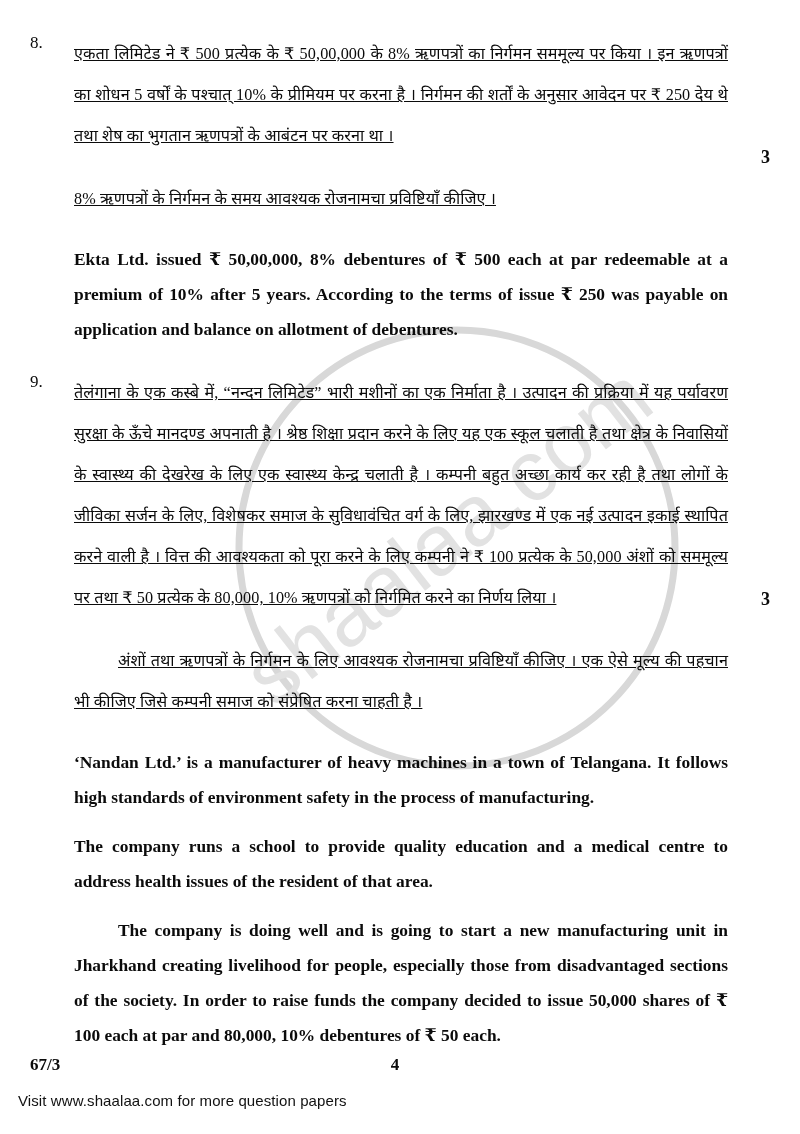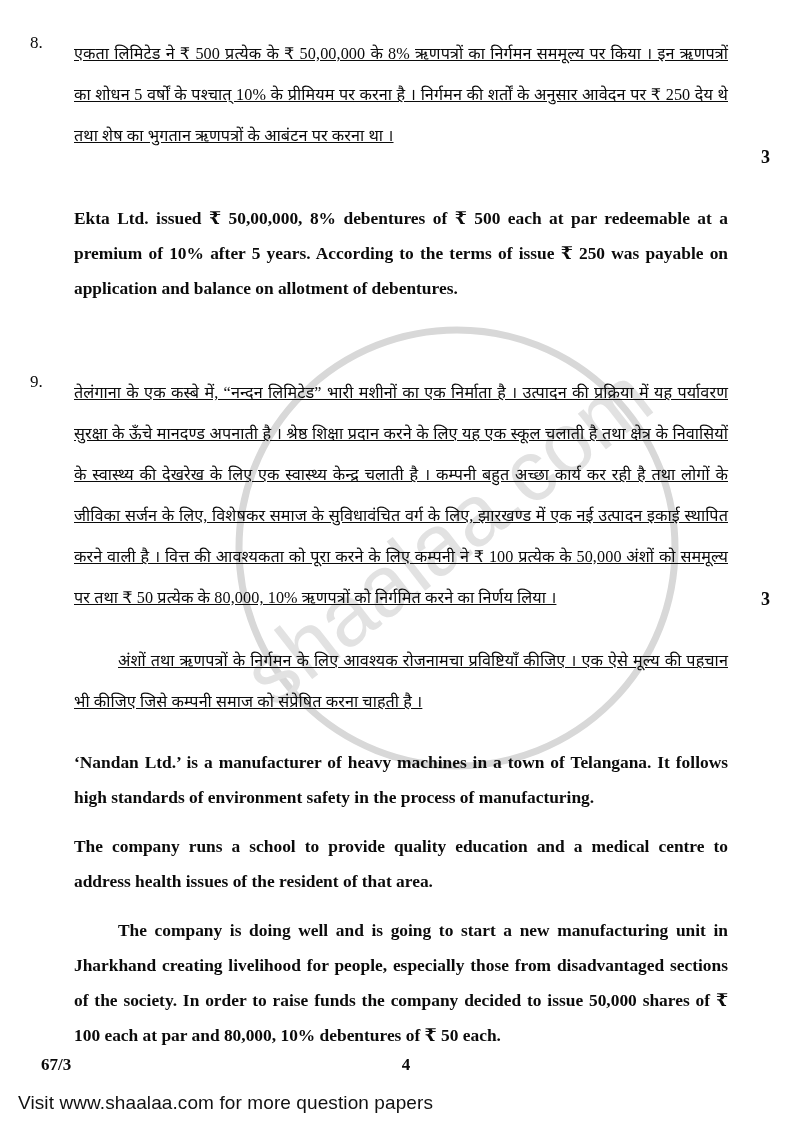--- a/index.html
+++ b/index.html
@@ -154,6 +154,7 @@
       <div class="qbody">
         <p class="hi">एकता लिमिटेड ने ₹ 500 प्रत्येक के ₹ 50,00,000 के 8% ऋणपत्रों का निर्गमन सममूल्य पर किया । इन ऋणपत्रों का शोधन 5 वर्षों के पश्चात् 10% के प्रीमियम पर करना है । निर्गमन की शर्तों के अनुसार आवेदन पर ₹ 250 देय थे तथा शेष का भुगतान ऋणपत्रों के आबंटन पर करना था ।</p>
         <div class="gap-md"></div>
+        <p class="hi">8% ऋणपत्रों के निर्गमन के समय आवश्यक रोजनामचा प्रविष्टियाँ कीजिए ।</p>
         <div class="gap-md"></div>
         <p class="en">Ekta Ltd. issued ₹ 50,00,000, 8% debentures of ₹ 500 each at par redeemable at a premium of 10% after 5 years. According to the terms of issue ₹ 250 was payable on application and balance on allotment of debentures.</p>
         <div class="gap-sm"></div>

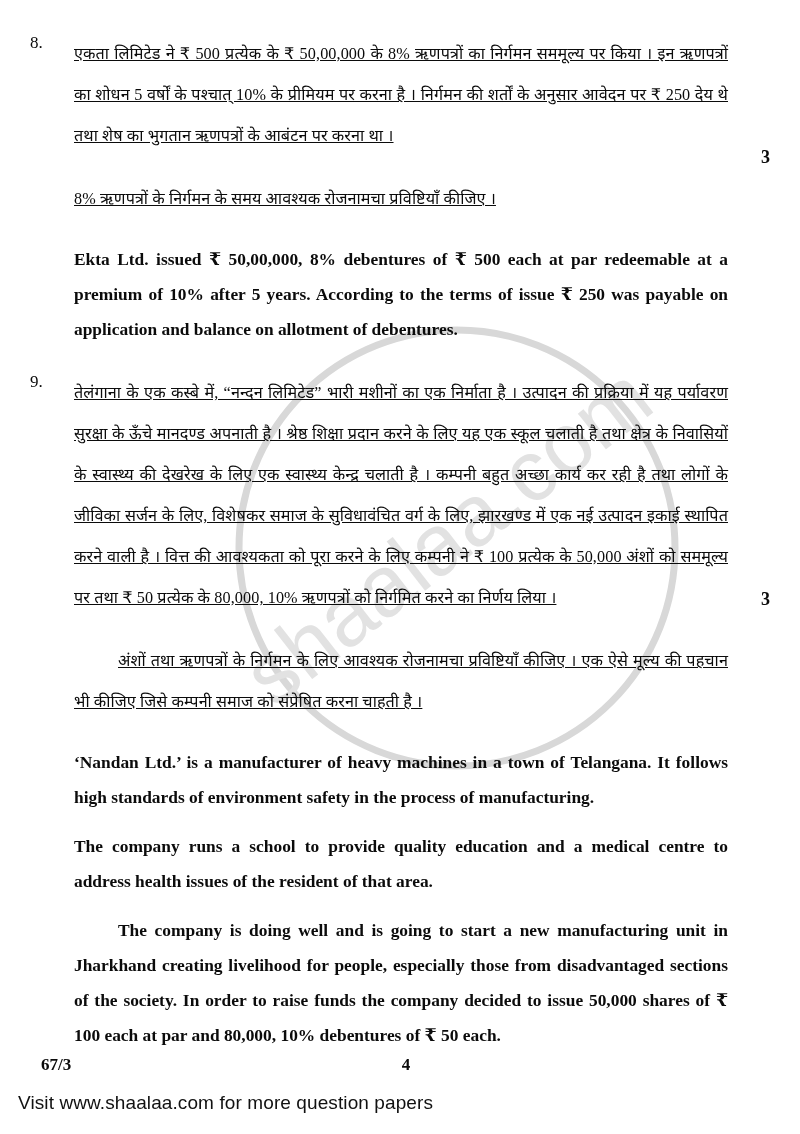--- a/index.html
+++ b/index.html
@@ -94,7 +94,7 @@
   
   .footer-row {
     position: absolute;
-    left: 11px;
+    left: 0;
     top: 1055px;
     width: 692px;
     height: 24px;

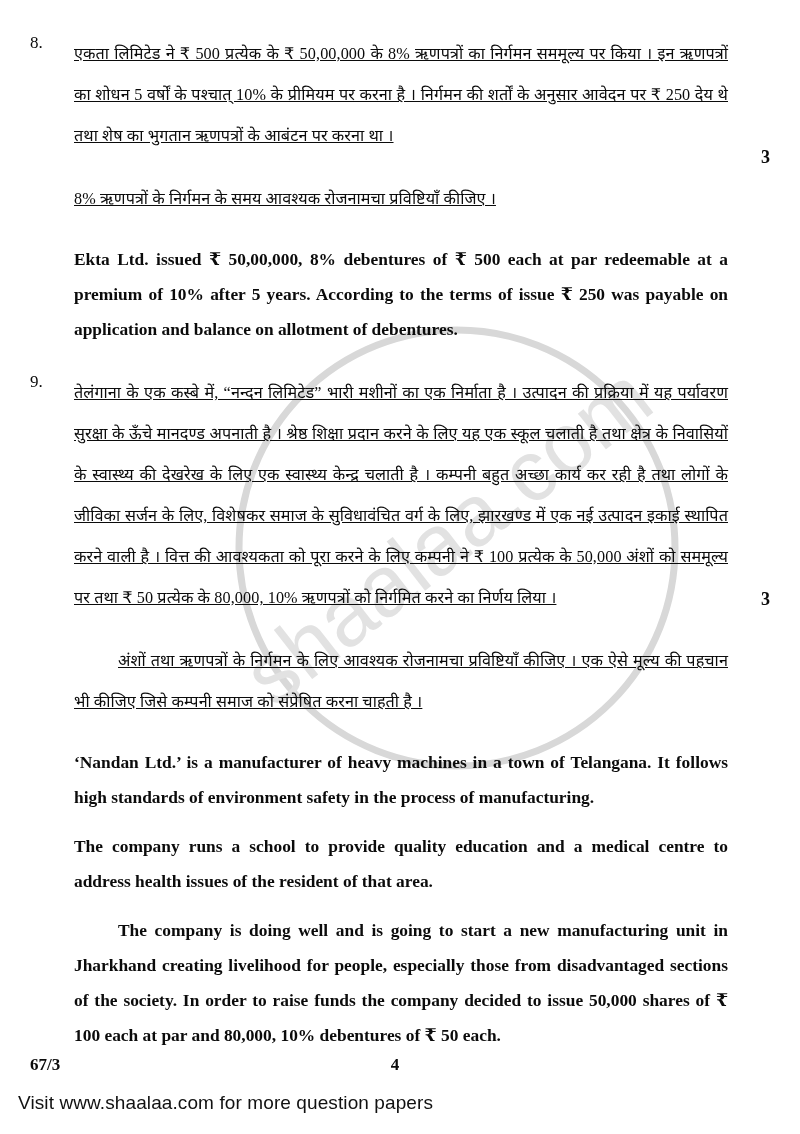--- a/index.html
+++ b/index.html
@@ -130,7 +130,7 @@
     left: 18px;
     top: 0;
     font-family: "Liberation Sans", "DejaVu Sans", sans-serif;
-    font-size: 19px;
+    font-size: 15px;
     color: #111111;
     letter-spacing: 0.1px;
   }

